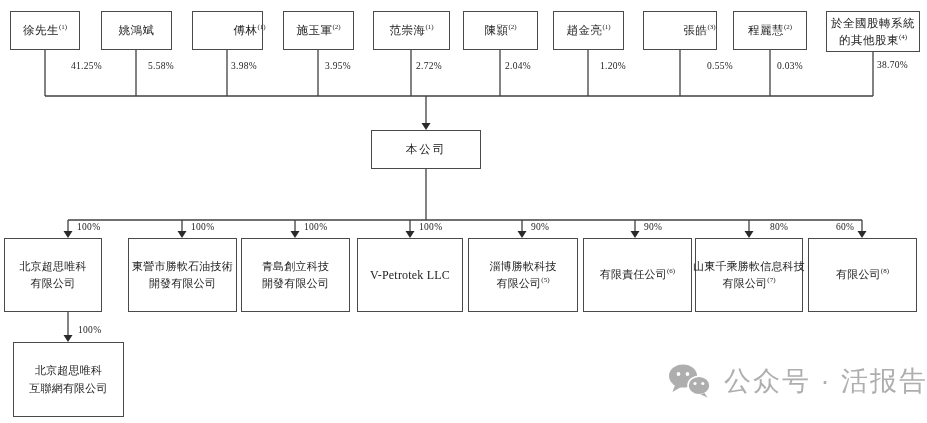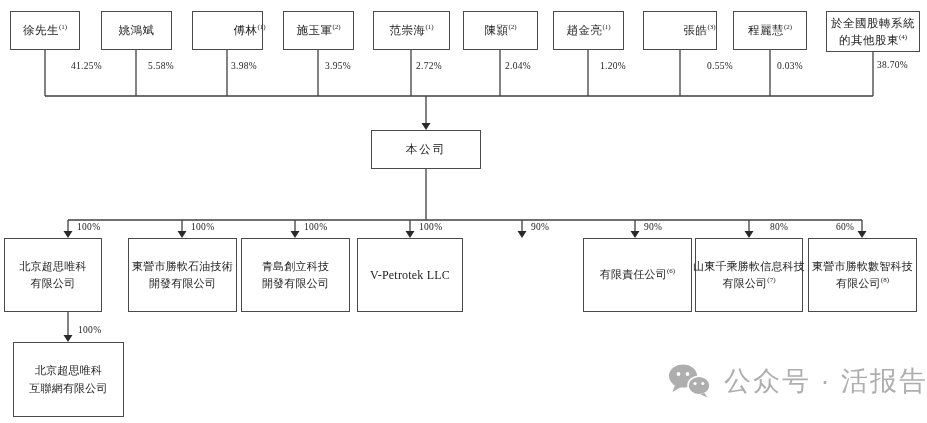--- a/index.html
+++ b/index.html
@@ -159,6 +159,10 @@
   </div>
   <div class="box sub" style="left:357px;top:238px;width:106px;height:74px;">
     <div class="ln" style="font-size:12px;">V-Petrotek LLC</div>
+  </div>
+  <div class="box sub" style="left:468px;top:238px;width:110px;height:74px;">
+    <div class="ln">淄博勝軟科技</div>
+    <div class="ln"><span>有限公司</span><sup>(5)</sup></div>
   </div>
   <div class="box sub" style="left:583px;top:238px;width:109px;height:74px;">
     <div class="ln"><span>有限責任公司</span><sup>(6)</sup></div>

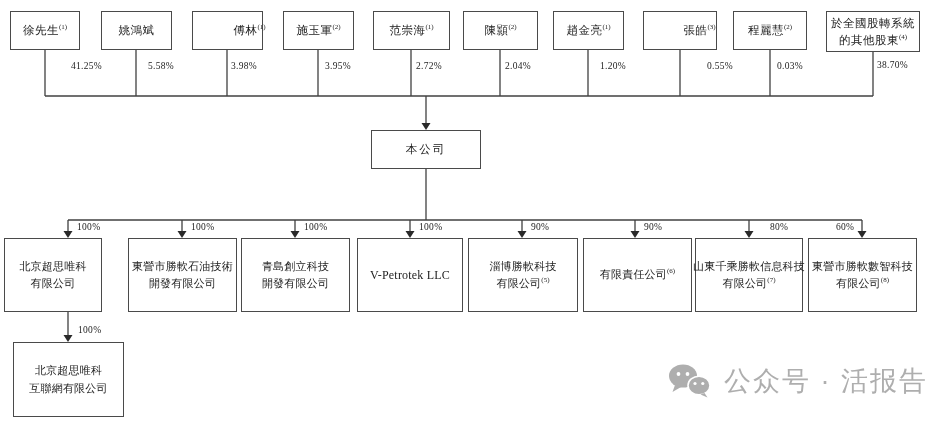--- a/index.html
+++ b/index.html
@@ -172,7 +172,6 @@
     <div class="ln"><span>有限公司</span><sup>(7)</sup></div>
   </div>
   <div class="box sub" style="left:808px;top:238px;width:109px;height:74px;">
-    <div class="ln">東營市勝軟數智科技</div>
     <div class="ln"><span>有限公司</span><sup>(8)</sup></div>
   </div>
 

